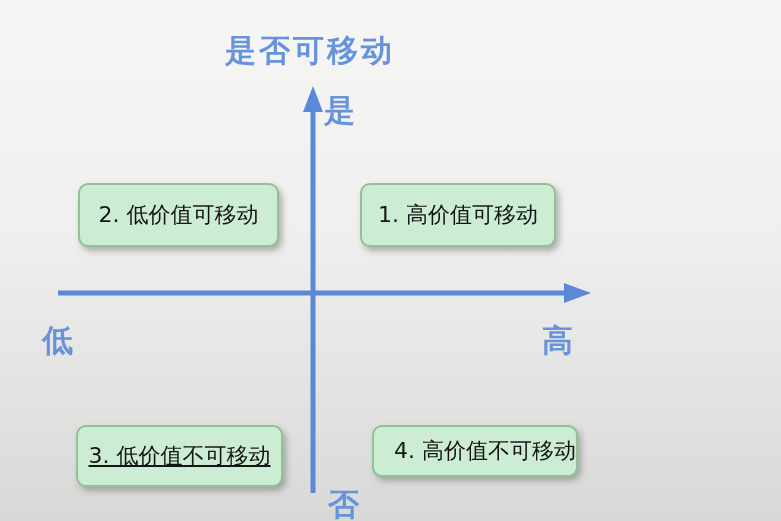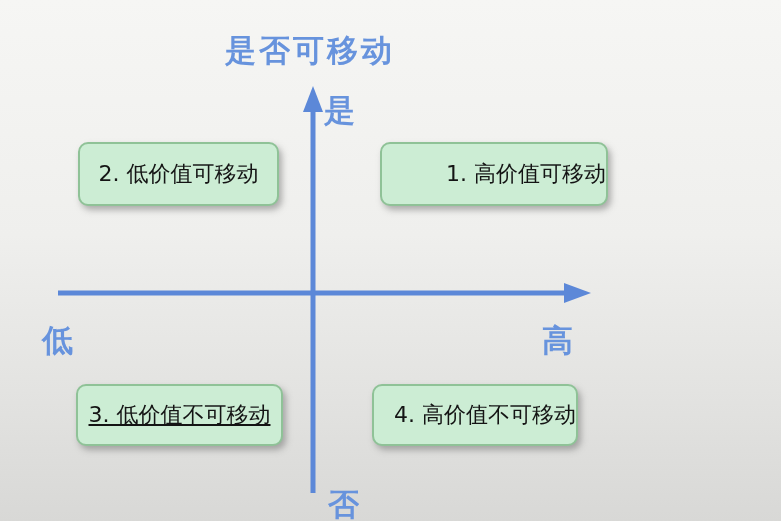--- a/index.html
+++ b/index.html
@@ -45,6 +45,7 @@
     color: #141414;
     font-size: 22px;
     white-space: nowrap;
+    margin-top: 41px;
   }
   .quad-tl { left: 78px;  top: 142px; width: 201px; height: 64px; }
   .quad-tr { left: 380px; top: 142px; width: 228px; height: 64px; justify-content: flex-end; }

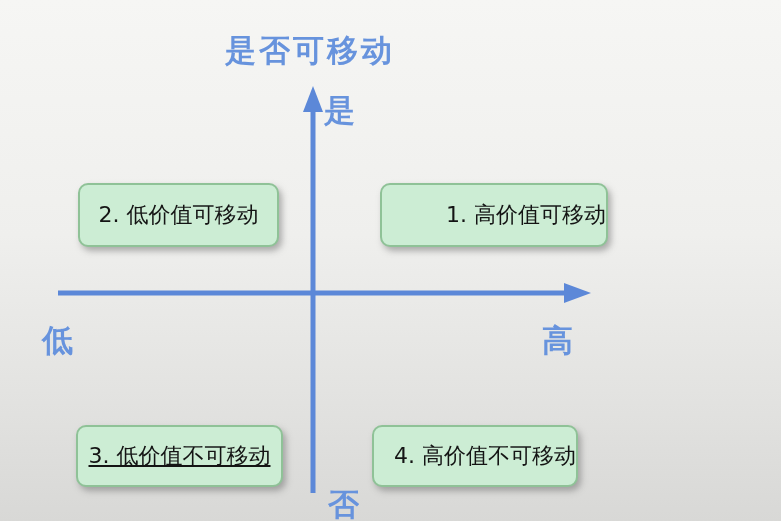--- a/index.html
+++ b/index.html
@@ -48,7 +48,7 @@
     margin-top: 41px;
   }
   .quad-tl { left: 78px;  top: 142px; width: 201px; height: 64px; }
-  .quad-tr { left: 380px; top: 142px; width: 228px; height: 64px; justify-content: flex-end; }
+  .quad-tr { left: 360px; top: 142px; width: 196px; height: 64px; }
   .quad-bl { left: 76px;  top: 384px; width: 207px; height: 62px; text-decoration: underline; }
   .quad-br { left: 372px; top: 384px; width: 206px; height: 62px; padding-left: 20px; }
 </style>

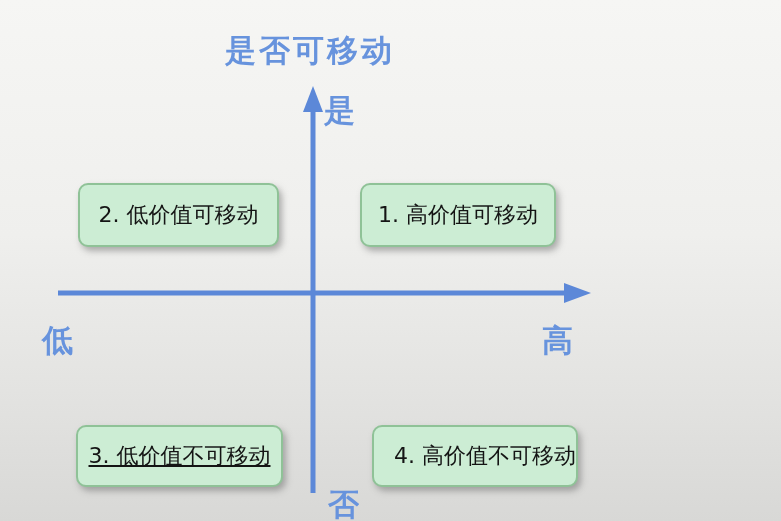--- a/index.html
+++ b/index.html
@@ -50,7 +50,7 @@
   .quad-tl { left: 78px;  top: 142px; width: 201px; height: 64px; }
   .quad-tr { left: 360px; top: 142px; width: 196px; height: 64px; }
   .quad-bl { left: 76px;  top: 384px; width: 207px; height: 62px; text-decoration: underline; }
-  .quad-br { left: 372px; top: 384px; width: 206px; height: 62px; padding-left: 20px; }
+  .quad-br { left: 372px; top: 384px; width: 206px; height: 52px; padding-left: 20px; }
 </style>
 </head>
 <body>

